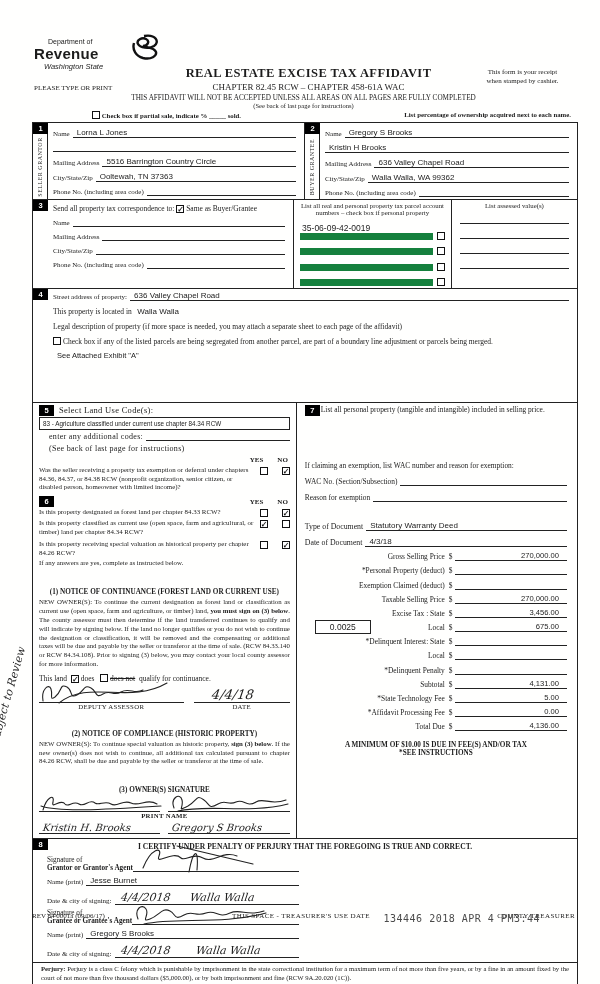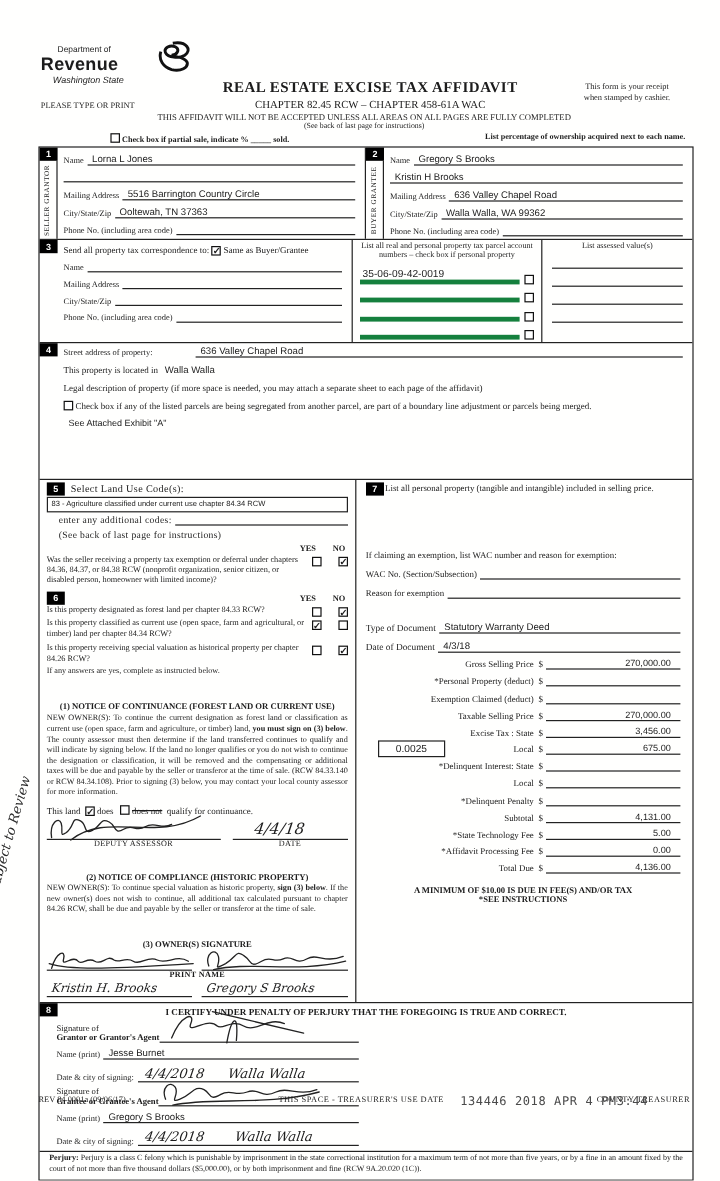--- a/index.html
+++ b/index.html
@@ -51,7 +51,7 @@
   .s3m { width:29%; border-right:1px solid #222; padding:2px 6px; font-size:6.8px; }
   .s3r { width:23%; padding:2px 8px; font-size:6.8px; text-align:center; }
   .parcelrow { display:flex; align-items:flex-end; margin-top:6.5px; }
-  .parcelrow .line { flex:1; border-bottom:4px solid #15803d; min-height:9px; }
+  .parcelrow .line { flex:1; border-bottom:7px solid #15803d; min-height:9px; }
   .parcelrow .val { font-family:"Liberation Sans",sans-serif; font-size:8.5px; padding-left:2px; }
   .parcelrow .cb { margin-left:4px; }
   .blankline { border-bottom:1px solid #222; height:15px; }

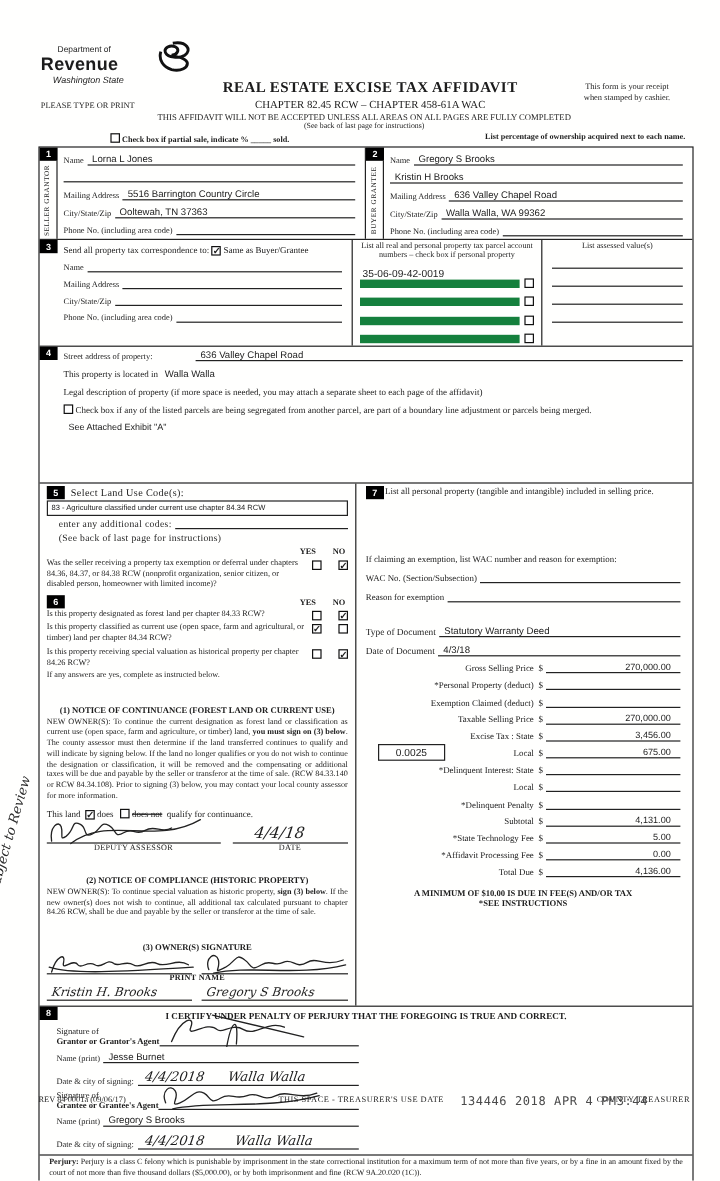--- a/index.html
+++ b/index.html
@@ -245,7 +245,7 @@
 
     <div class="s4">
       <span class="numb float">4</span>
-      <div class="fld" style="margin-top:0;gap:33px;">
+      <div class="fld" style="margin-top:0;">
         <span class="lab">Street address of property:</span>
         <span class="line"><span class="val">636 Valley Chapel Road</span></span>
       </div>

